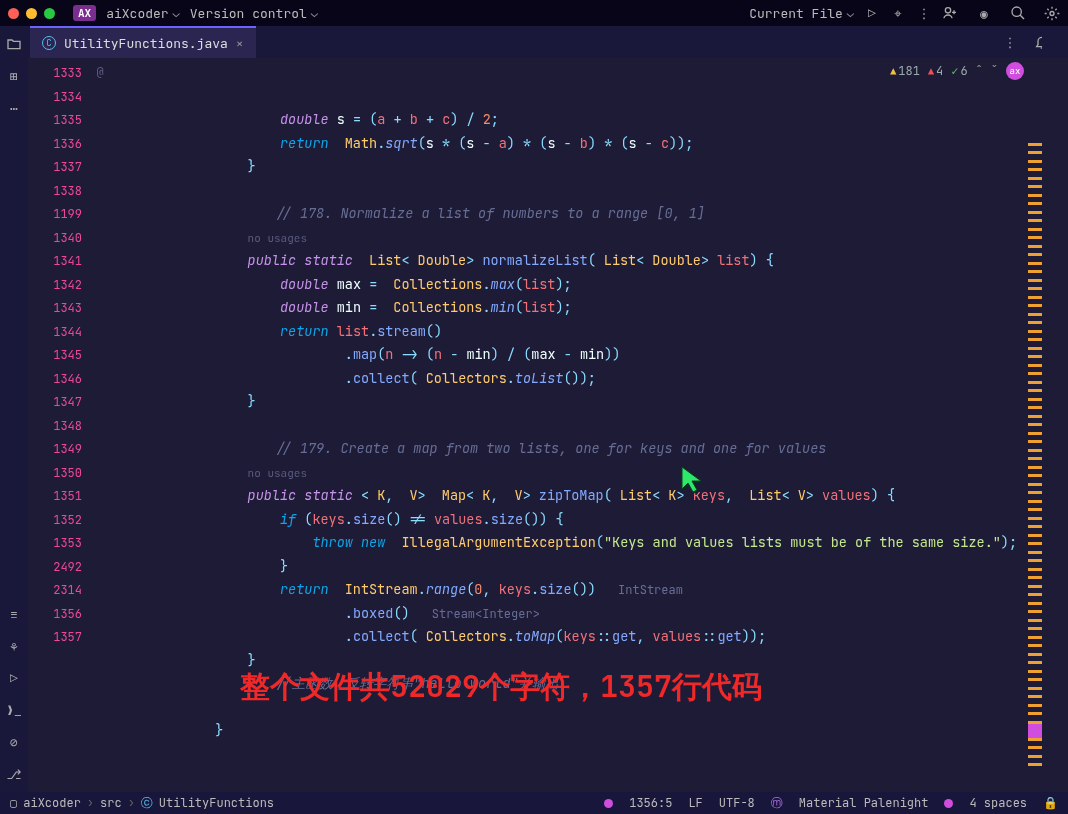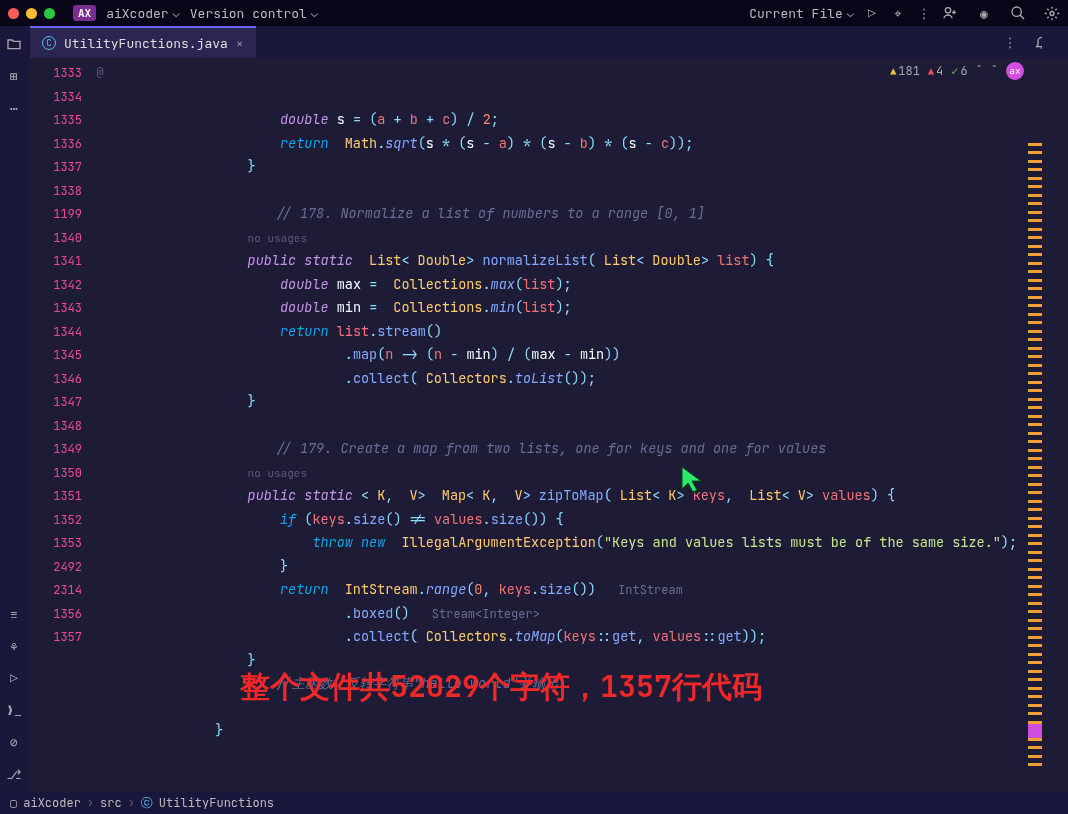--- a/index.html
+++ b/index.html
@@ -251,6 +251,17 @@
     <span style="color:#55c0f0">ⓒ</span>
     <span>UtilityFunctions</span>
   </div>
+  <div class="right">
+    <span class="pinkdot"></span>
+    <span>1356:5</span>
+    <span>LF</span>
+    <span>UTF-8</span>
+    <span class="purplelogo">ⓜ</span>
+    <span>Material Palenight</span>
+    <span class="pinkdot"></span>
+    <span>4 spaces</span>
+    <span>🔒</span>
+  </div>
 </div>
 
 </body></html>

